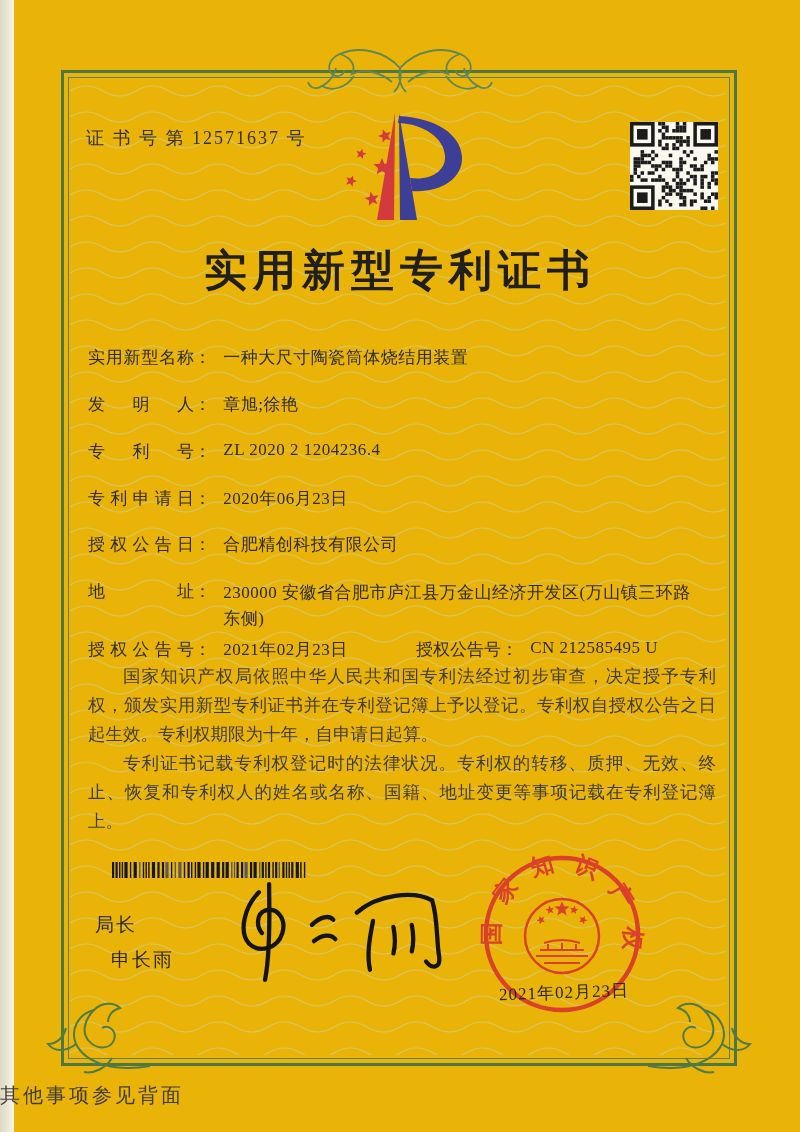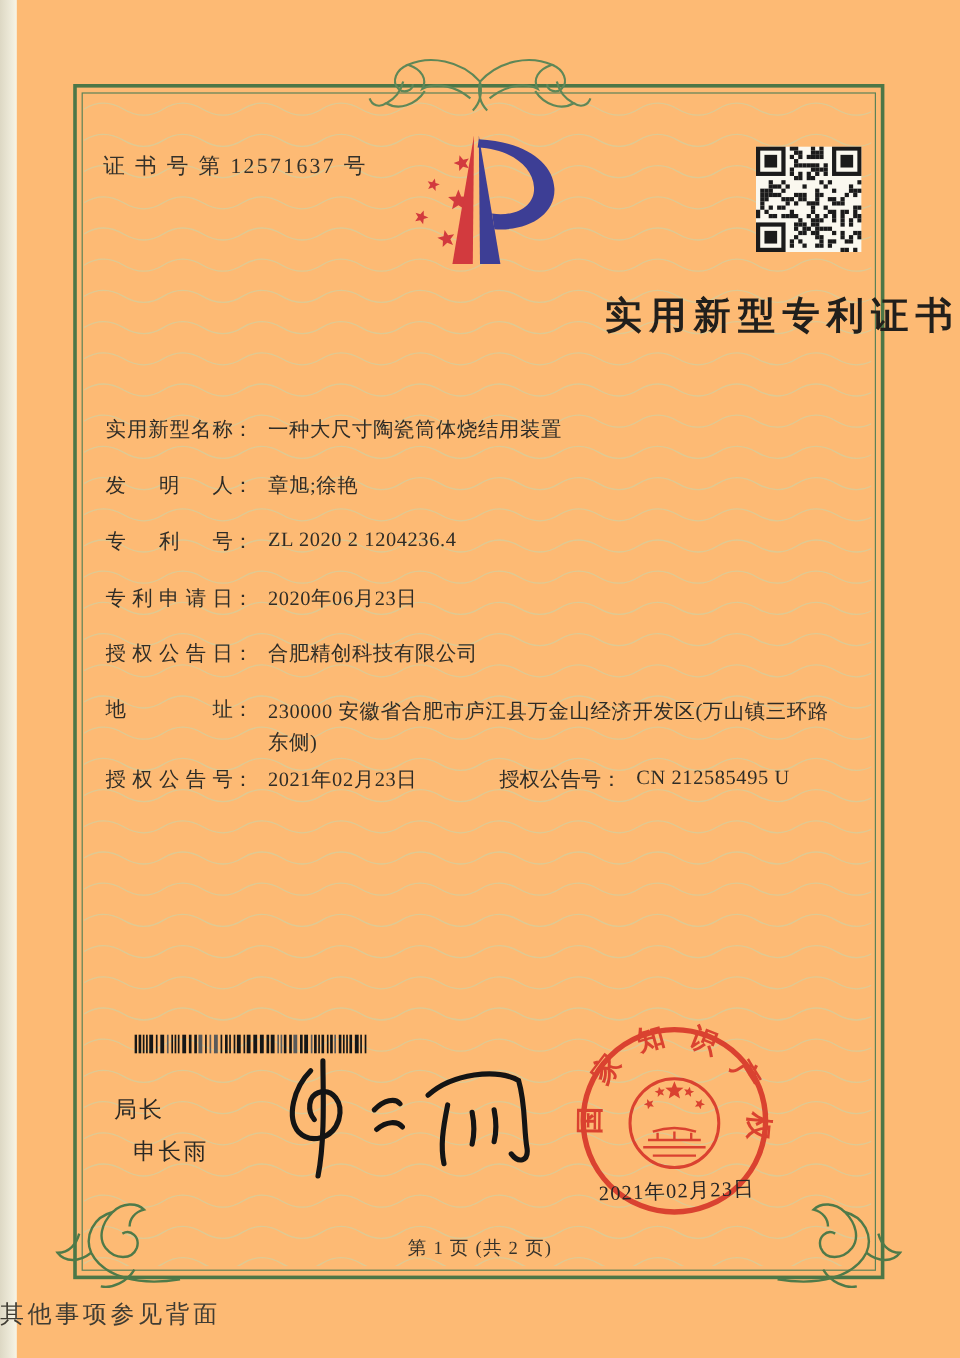--- a/index.html
+++ b/index.html
@@ -4,7 +4,7 @@
 <style>
   html,body{margin:0;padding:0;background:#ffffff;}
   body{font-family:"Liberation Serif","DejaVu Serif",serif;}
-  .paper{position:relative;width:800px;height:1132px;background:#fdba74;overflow:hidden;}
+  .paper{position:relative;width:800px;height:1132px;background:#eab308;overflow:hidden;}
   .scan-edge{position:absolute;left:0;top:0;bottom:0;width:14px;
              background:linear-gradient(90deg,#ddd8c4,#f7f4e5);}
   .frame{position:absolute;left:68px;top:77px;width:660px;height:980px;

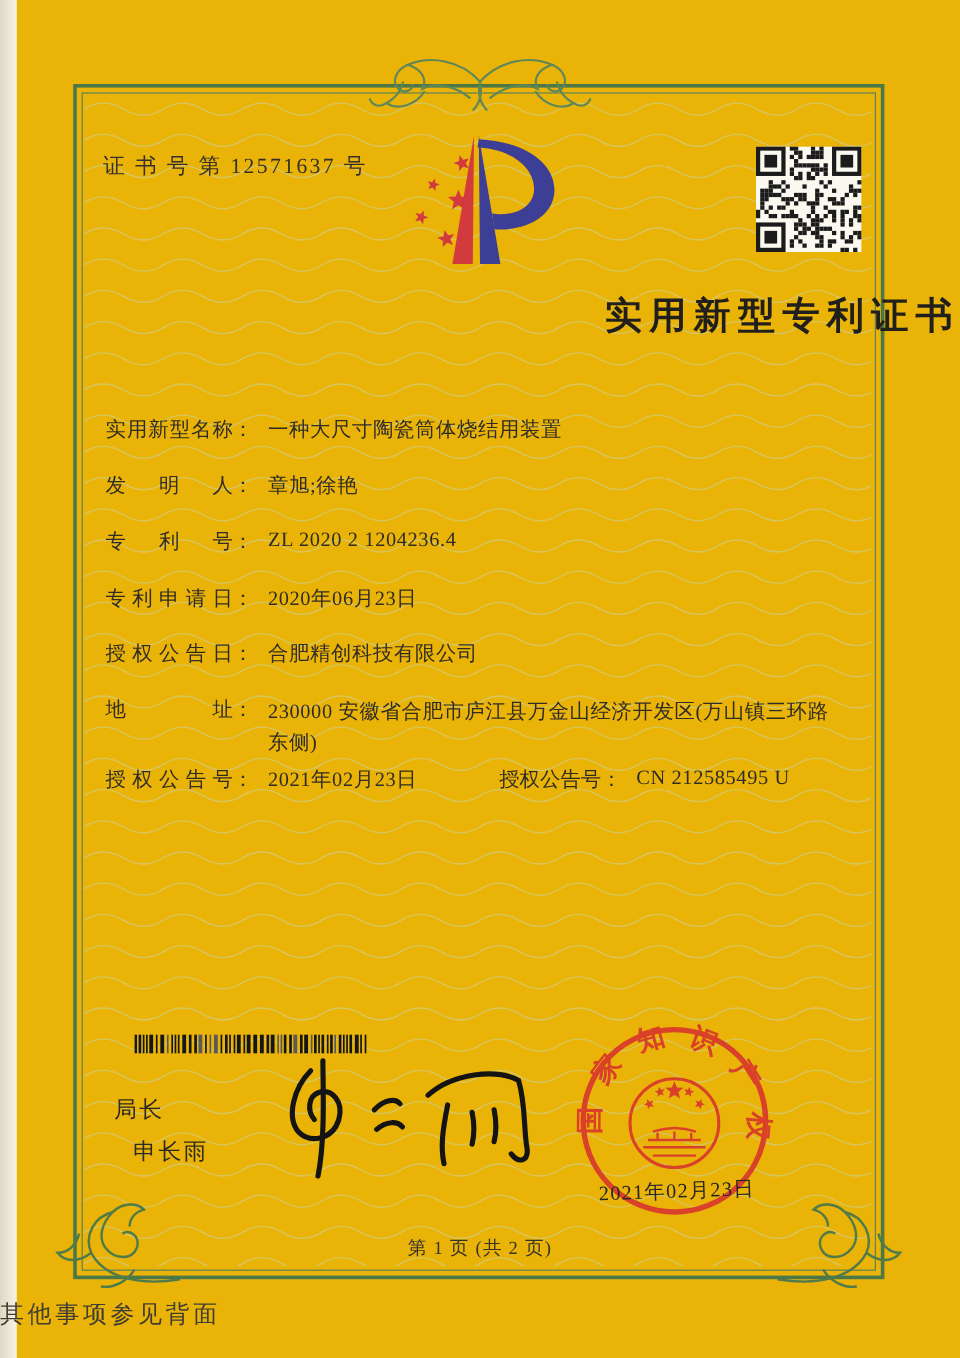--- a/index.html
+++ b/index.html
@@ -13,8 +13,8 @@
   .cert-no{position:absolute;left:86px;top:126px;font-size:18px;letter-spacing:2px;color:#34312a;}
   .logo{position:absolute;left:332px;top:110px;}
   .qr{position:absolute;left:630px;top:122px;}
-  .title{position:absolute;left:0;top:242px;width:100%;margin:0;text-align:right;
-         font-size:31px;font-weight:bold;letter-spacing:6px;color:#211f1c;}
+  .title{position:absolute;left:0;top:242px;width:100%;margin:0;text-align:center;
+         font-size:43px;font-weight:bold;letter-spacing:6px;color:#211f1c;}
   .row{position:absolute;left:88px;width:640px;font-size:17px;color:#2f2c26;}
   .flabel{display:inline-block;width:106px;text-align:justify;text-align-last:justify;vertical-align:top;}
   .colon{display:inline-block;vertical-align:top;}

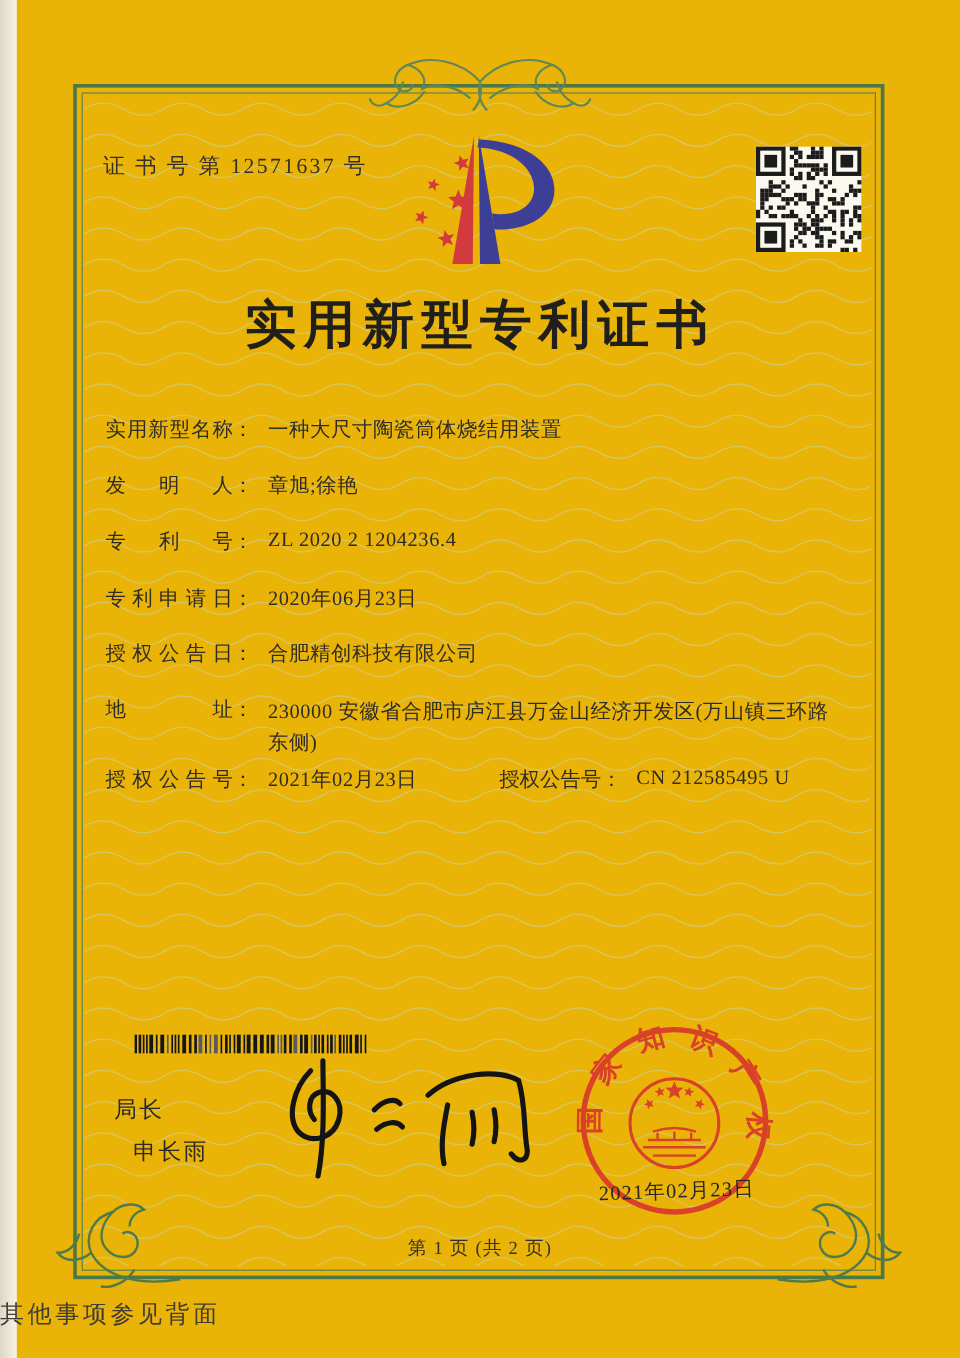--- a/index.html
+++ b/index.html
@@ -348,6 +348,10 @@
     </span>
   </div>
 
+  <div class="body-text">
+    <p>国家知识产权局依照中华人民共和国专利法经过初步审查，决定授予专利权，颁发实用新型专利证书并在专利登记簿上予以登记。专利权自授权公告之日起生效。专利权期限为十年，自申请日起算。</p>
+    <p>专利证书记载专利权登记时的法律状况。专利权的转移、质押、无效、终止、恢复和专利权人的姓名或名称、国籍、地址变更等事项记载在专利登记簿上。</p>
+  </div>
 
   <svg id="barcode" class="barcode" width="196" height="16" viewBox="0 0 196 16">
       <rect x="0.0" y="0" width="2.2" height="16" fill="#161616"></rect>

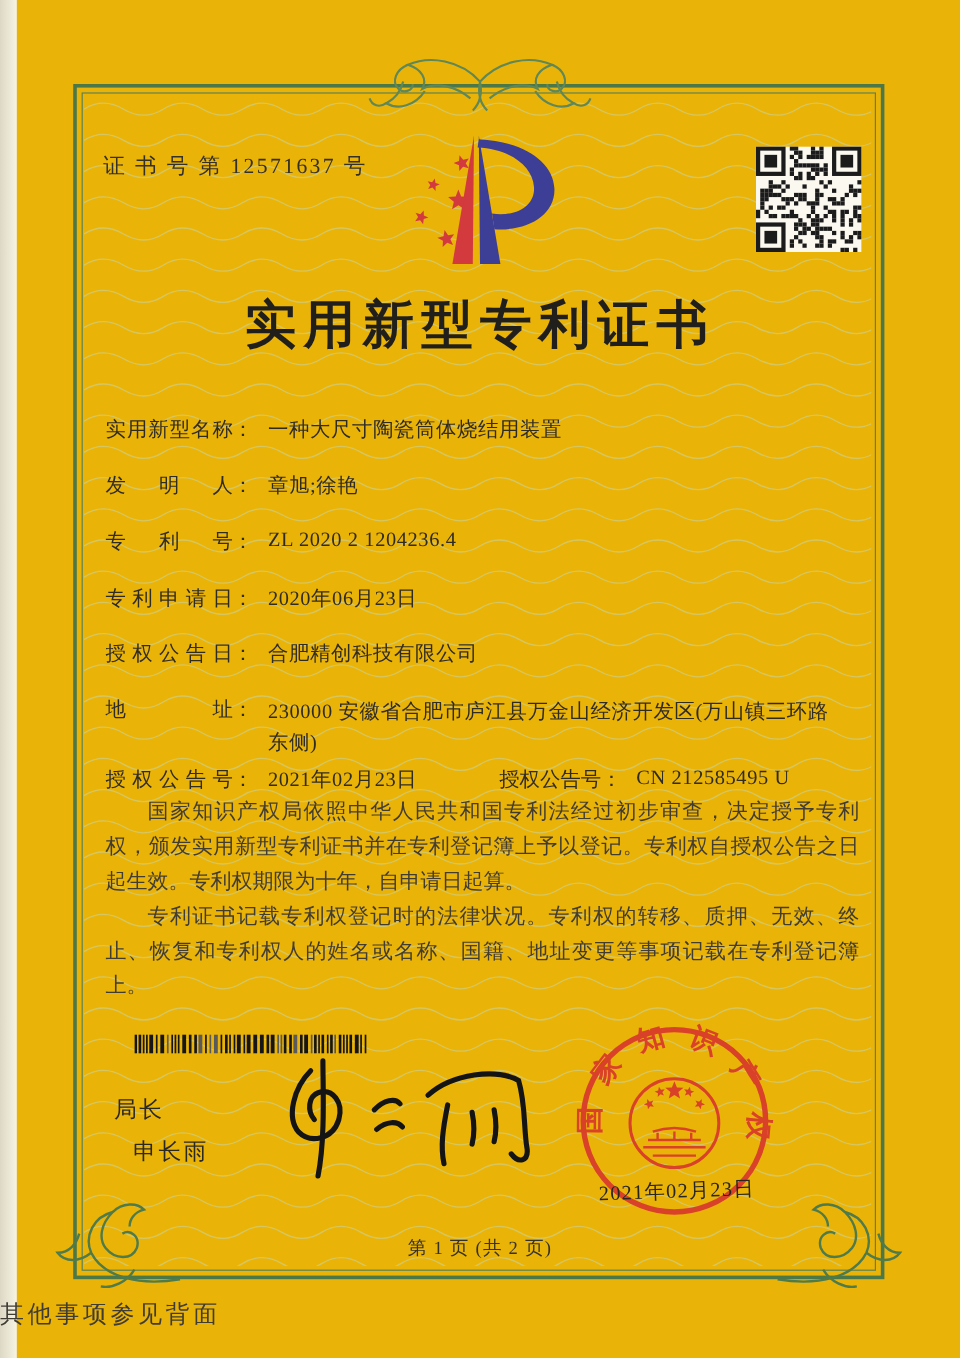--- a/index.html
+++ b/index.html
@@ -449,7 +449,6 @@
   </svg>
   <div class="seal-date">2021年02月23日</div>
 
-  <div class="page-note">第 1 页 (共 2 页)</div>
   <div class="back-note">其他事项参见背面</div>
 
 </div>

